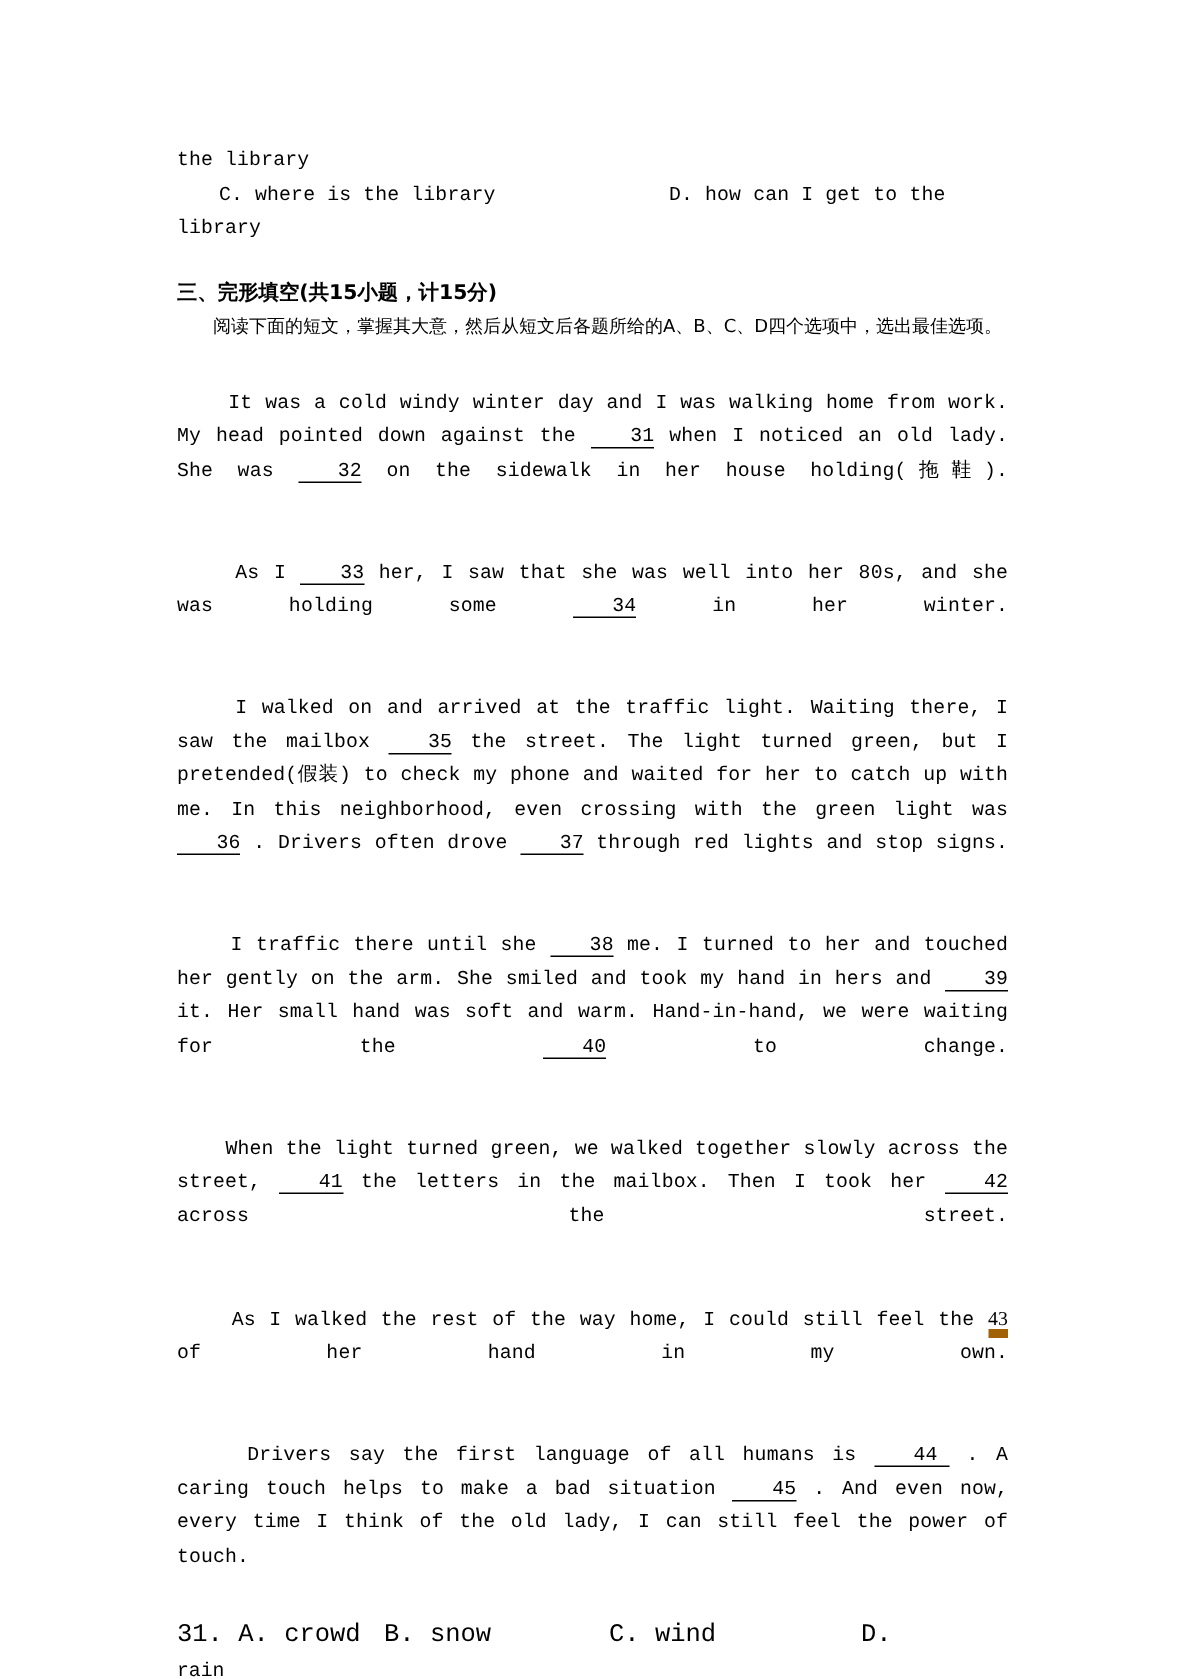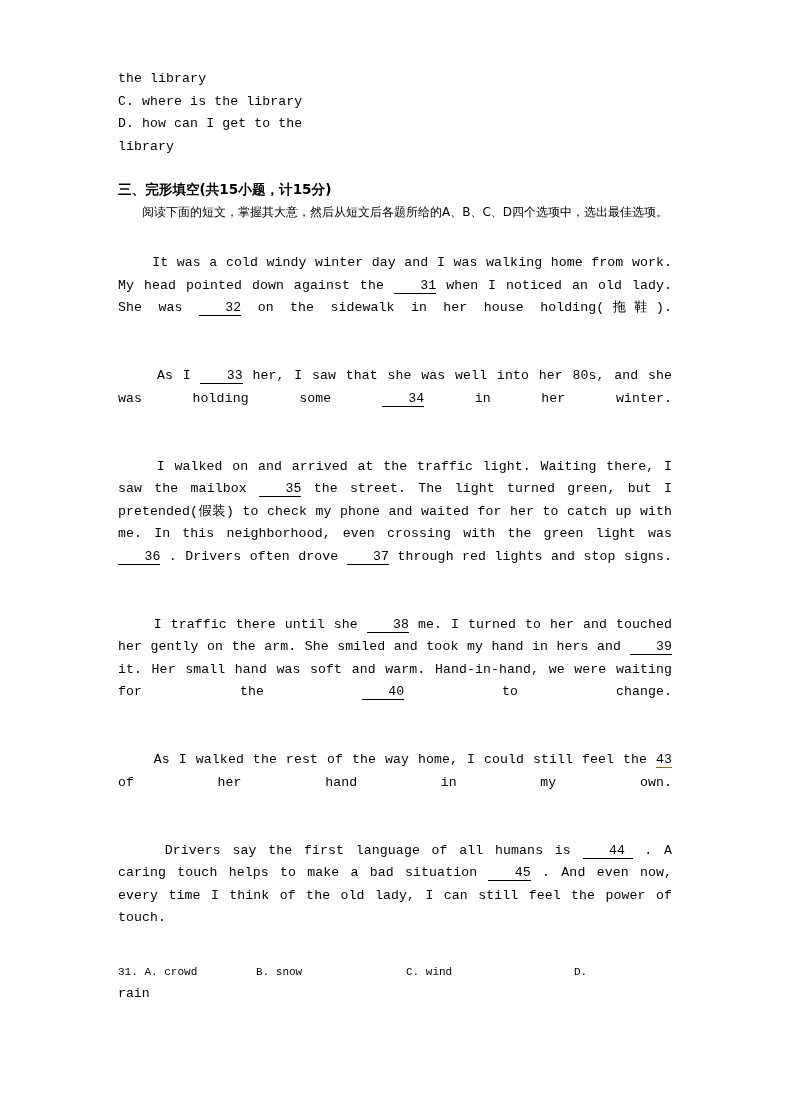--- a/index.html
+++ b/index.html
@@ -19,7 +19,7 @@
     box-sizing: border-box;
     width: 790px;
     height: 853px;
-    padding: 68px 118px 40px 118px;
+    padding: 96px 118px 40px 118px;
     position: relative;
   }
   .line {

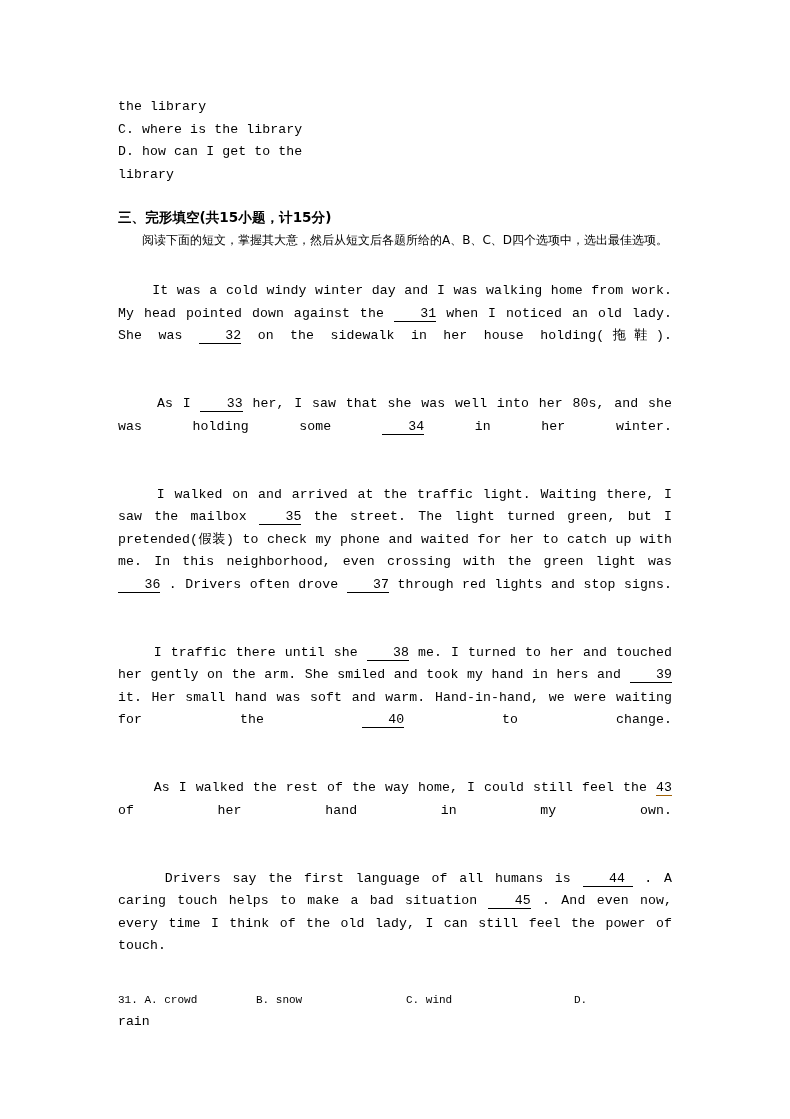--- a/index.html
+++ b/index.html
@@ -81,7 +81,7 @@
 
   <div class="line">the library</div>
 
-  <div class="line" style="display:flex;flex-direction:column;">
+  <div class="line" style="display:flex;">
     <span style="width:28px;"></span>
     <span style="width:300px;">C. where is the library</span>
     <span>D. how can I get to the</span>

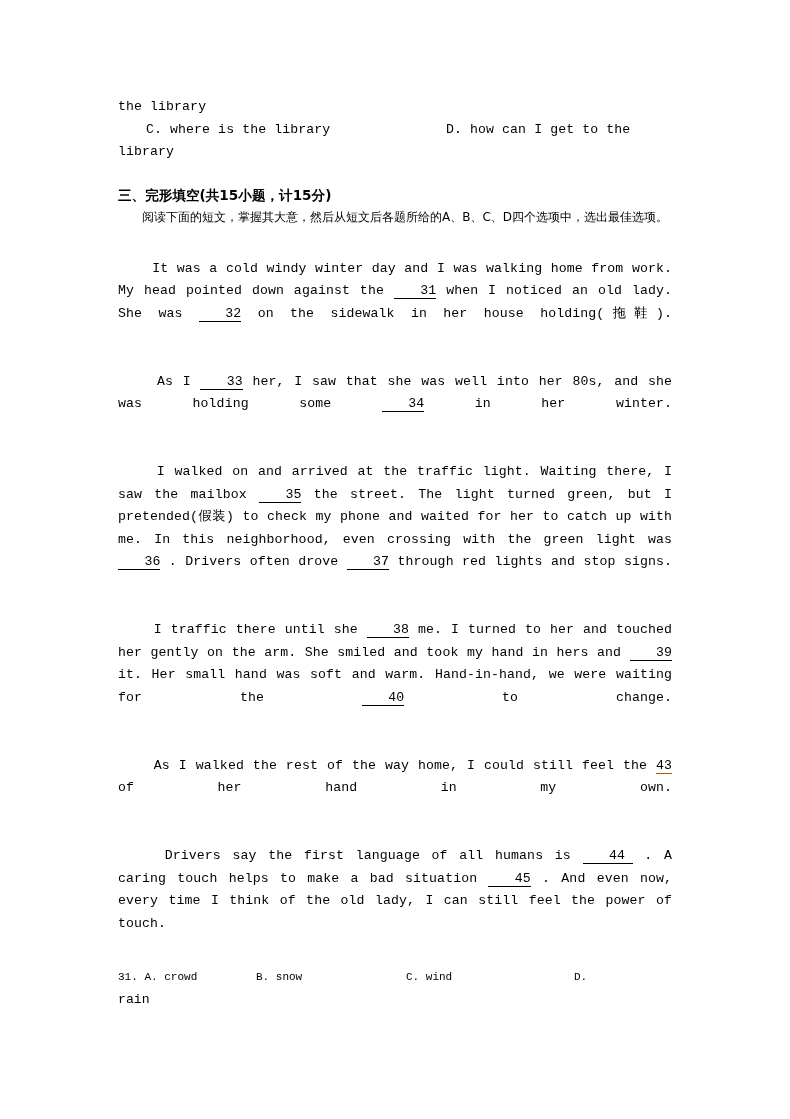--- a/index.html
+++ b/index.html
@@ -109,6 +109,9 @@
     <span>I traffic there until she </span><span class="blank">38</span><span> me. I turned to her and touched her gently on the arm. She smiled and took my hand in hers and </span><span class="blank">39</span><span> it. Her small hand was soft and warm. Hand-in-hand, we were waiting for the </span><span class="blank">40</span><span> to change.</span>
   </div>
 
+  <div class="line just indent2">
+    <span>When the light turned green, we walked together slowly across the street, </span><span class="blank">41</span><span> the letters in the mailbox. Then I took her </span><span class="blank">42</span><span> across the street.</span>
+  </div>
 
   <div class="line just indent2">
     <span>As I walked the rest of the way home, I could still feel the </span><span class="u-inline">43</span><span> of her hand in my own.</span>

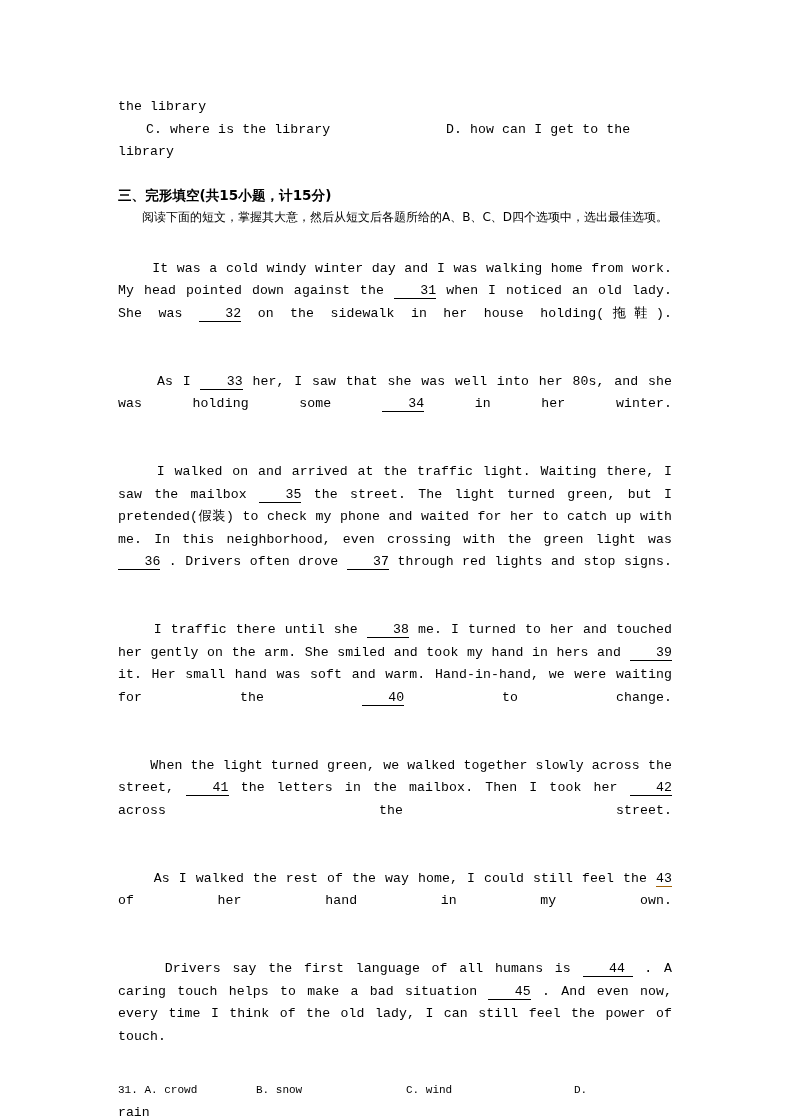--- a/index.html
+++ b/index.html
@@ -59,7 +59,8 @@
   }
   .blank.wide { min-width: 50px; }
   .u-inline {
-    border-bottom: 1px solid #a16207;
+    border-bottom: 6px solid #a16207;
+    font-family: Liberation Serif, serif;
   }
   .opt-grid {
     display: grid;

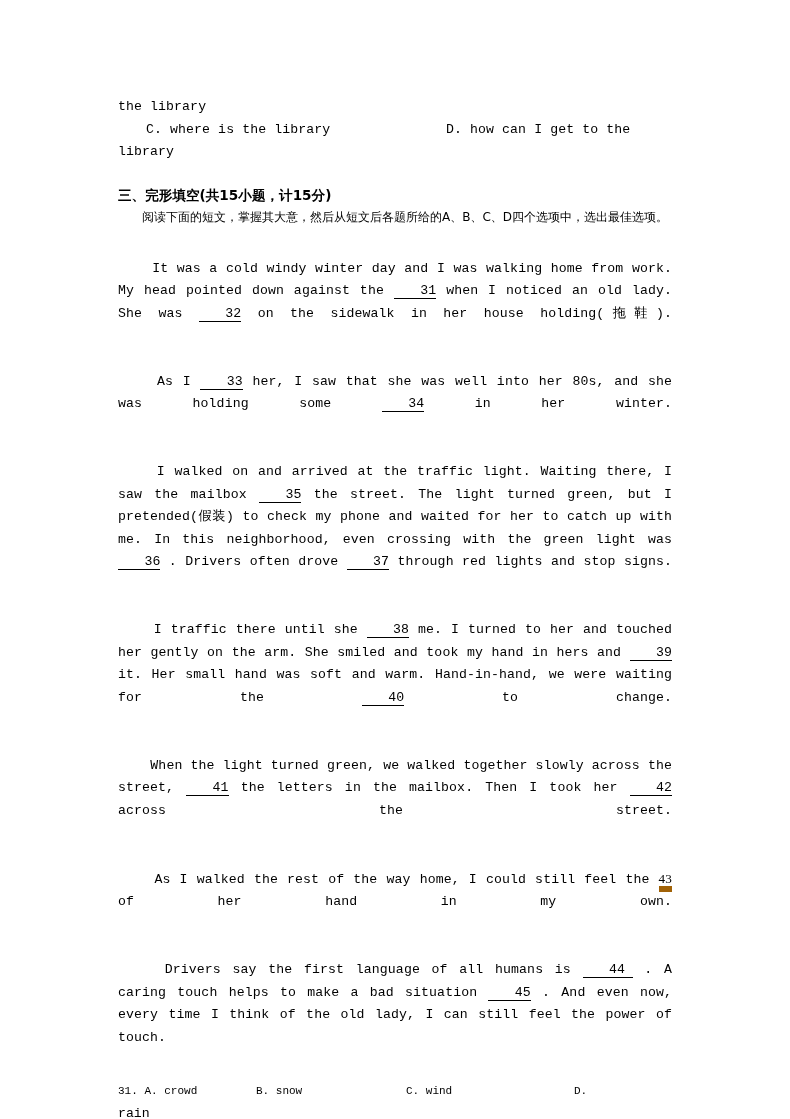--- a/index.html
+++ b/index.html
@@ -65,7 +65,7 @@
   .opt-grid {
     display: grid;
     grid-template-columns: 138px 150px 168px auto;
-    font-size: 11px;
+    font-size: 17px;
     line-height: 22.6px;
   }
   .opt-wrapline {

